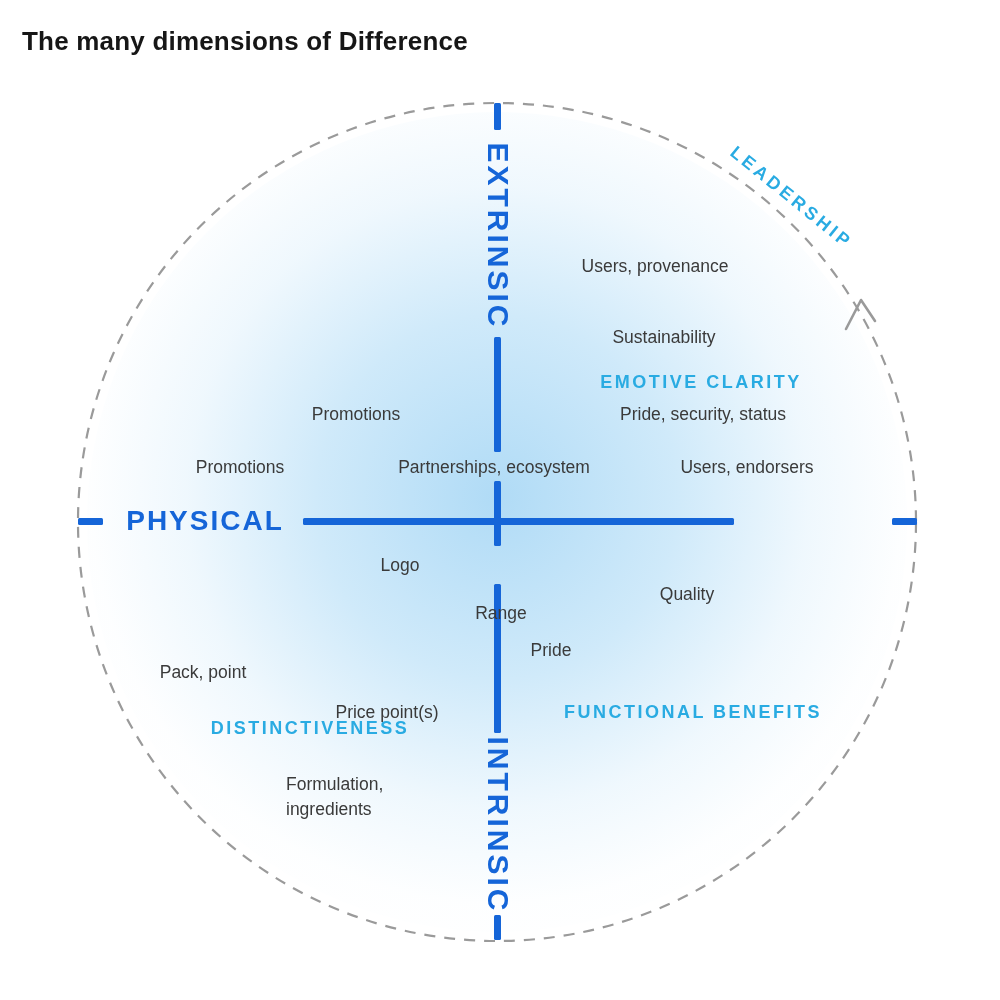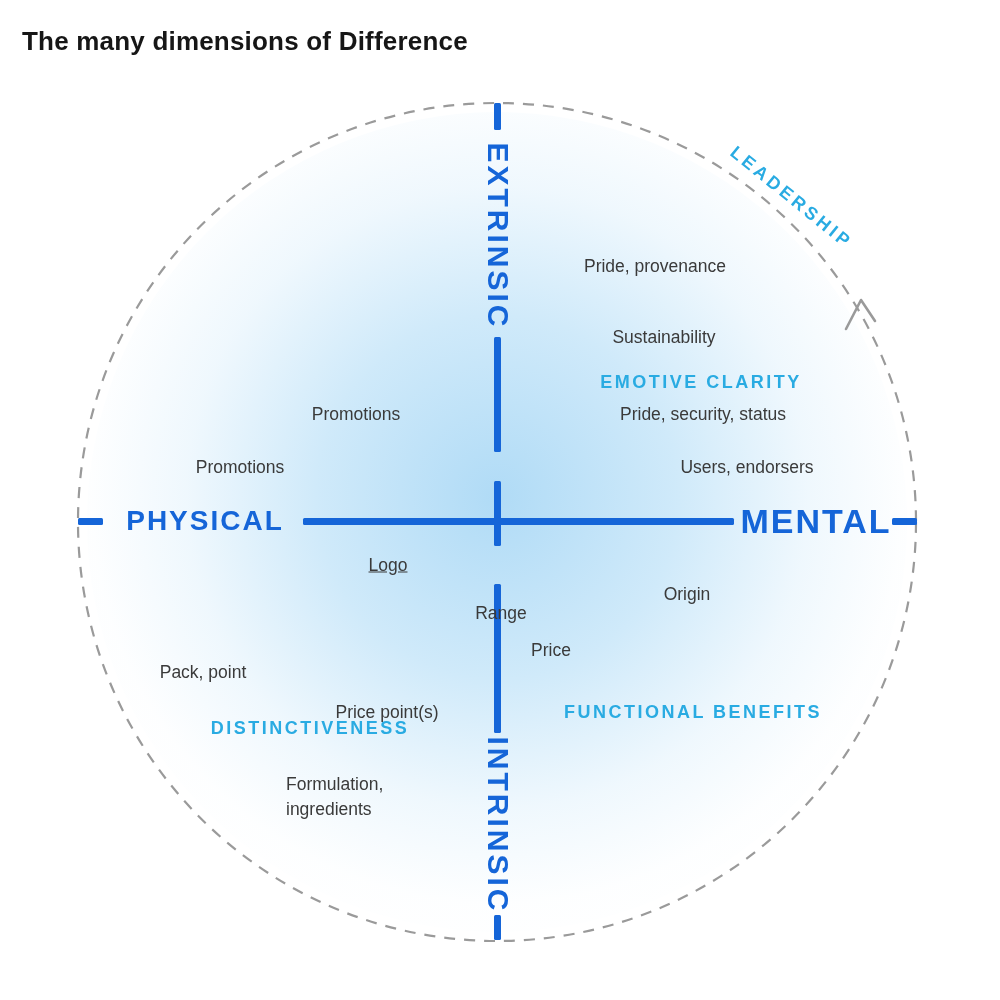--- a/index.html
+++ b/index.html
@@ -111,7 +111,7 @@
   <div class="cat" data-name="label-distinctiveness">DISTINCTIVENESS</div>
   <div class="cat" data-name="label-functional-benefits">FUNCTIONAL BENEFITS</div>
 
-  <div class="item" data-name="item-origin">Pride, provenance</div>
+  <div class="item" data-name="item-origin">Users, provenance</div>
   <div class="item" data-name="item-sustainability">Sustainability</div>
   <div class="item" data-name="item-pride">Pride, security, status</div>
   <div class="item" data-name="item-promotions">Promotions</div>

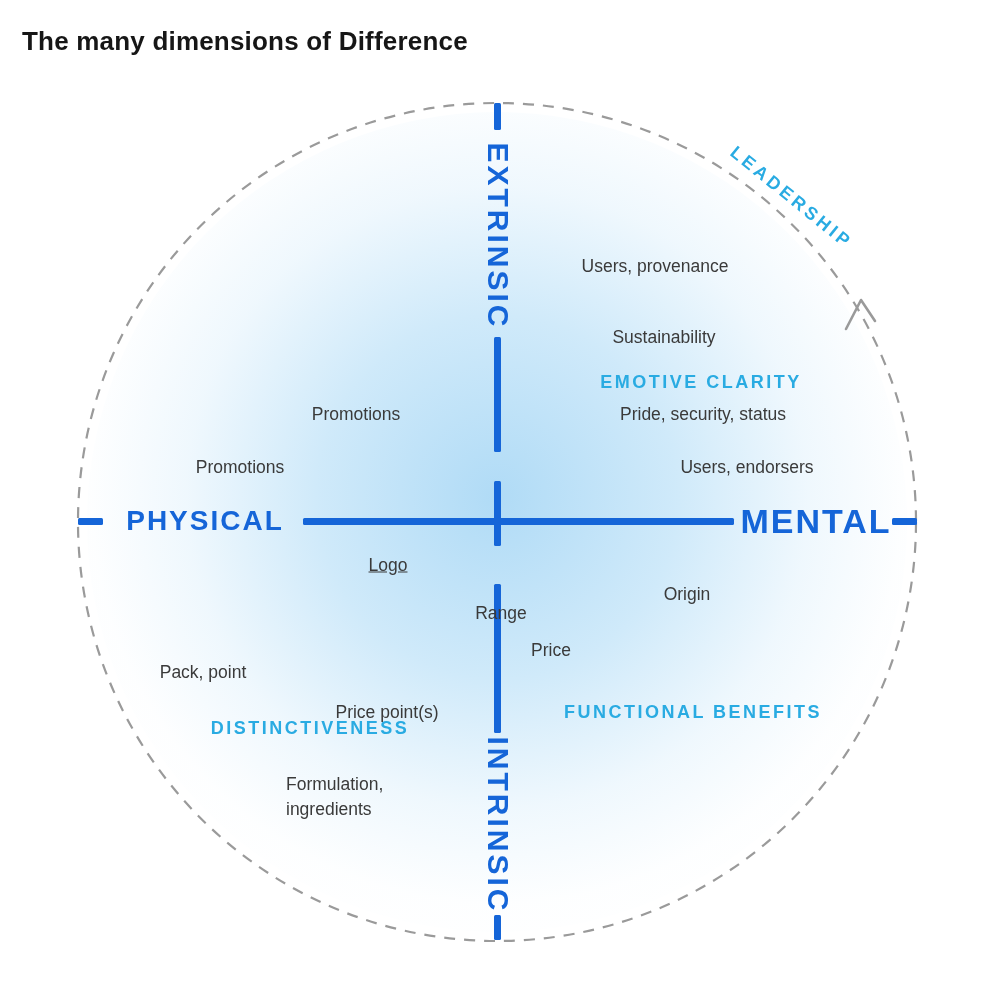--- a/index.html
+++ b/index.html
@@ -116,6 +116,7 @@
   <div class="item" data-name="item-pride">Pride, security, status</div>
   <div class="item" data-name="item-promotions">Promotions</div>
   <div class="item" data-name="item-exclusivity">Promotions</div>
+  <div class="item" data-name="item-partnerships">Partnerships, ecosystem</div>
   <div class="item" data-name="item-users">Users, endorsers</div>
   <div class="item" data-name="item-logo">Logo</div>
   <div class="item" data-name="item-range">Range</div>

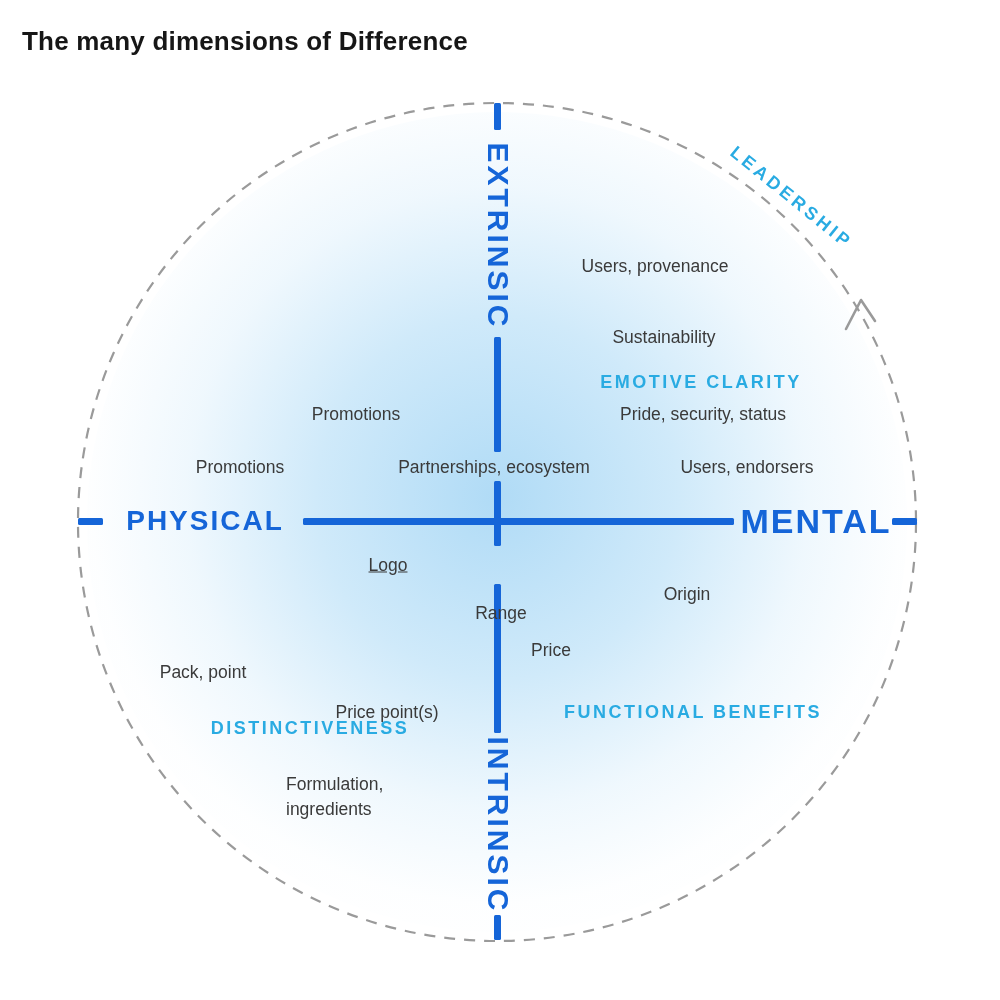--- a/index.html
+++ b/index.html
@@ -103,7 +103,6 @@
   <div class="axis-word" data-name="axis-label-extrinsic">EXTRINSIC</div>
   <div class="axis-word" data-name="axis-label-intrinsic">INTRINSIC</div>
   <div class="axis-word" data-name="axis-label-physical">PHYSICAL</div>
-  <div class="axis-word" data-name="axis-label-mental">MENTAL</div>
 
   <div class="leadership" data-name="label-leadership">LEADERSHIP</div>
 

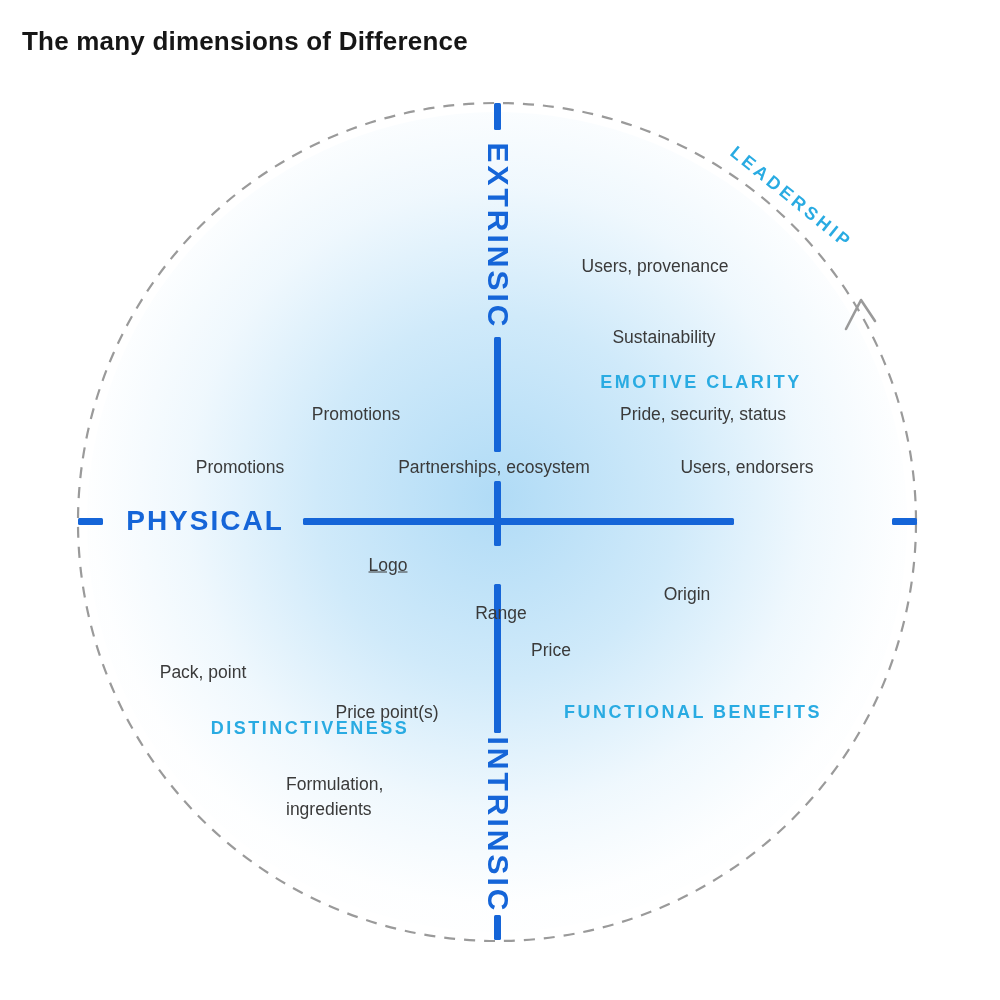--- a/index.html
+++ b/index.html
@@ -59,7 +59,7 @@
   [data-name="item-exclusivity"]{left:240px;top:467px;}
   [data-name="item-partnerships"]{left:494px;top:467px;}
   [data-name="item-users"]{left:747px;top:467px;}
-  [data-name="item-logo"]{left:388px;top:565px;text-decoration:underline;}
+  [data-name="item-logo"]{left:400px;top:565px;}
   [data-name="item-range"]{left:501px;top:565px;margin-top:48px;}
   [data-name="item-quality"]{left:687px;top:594px;}
   [data-name="item-ceps"]{left:551px;top:650px;}

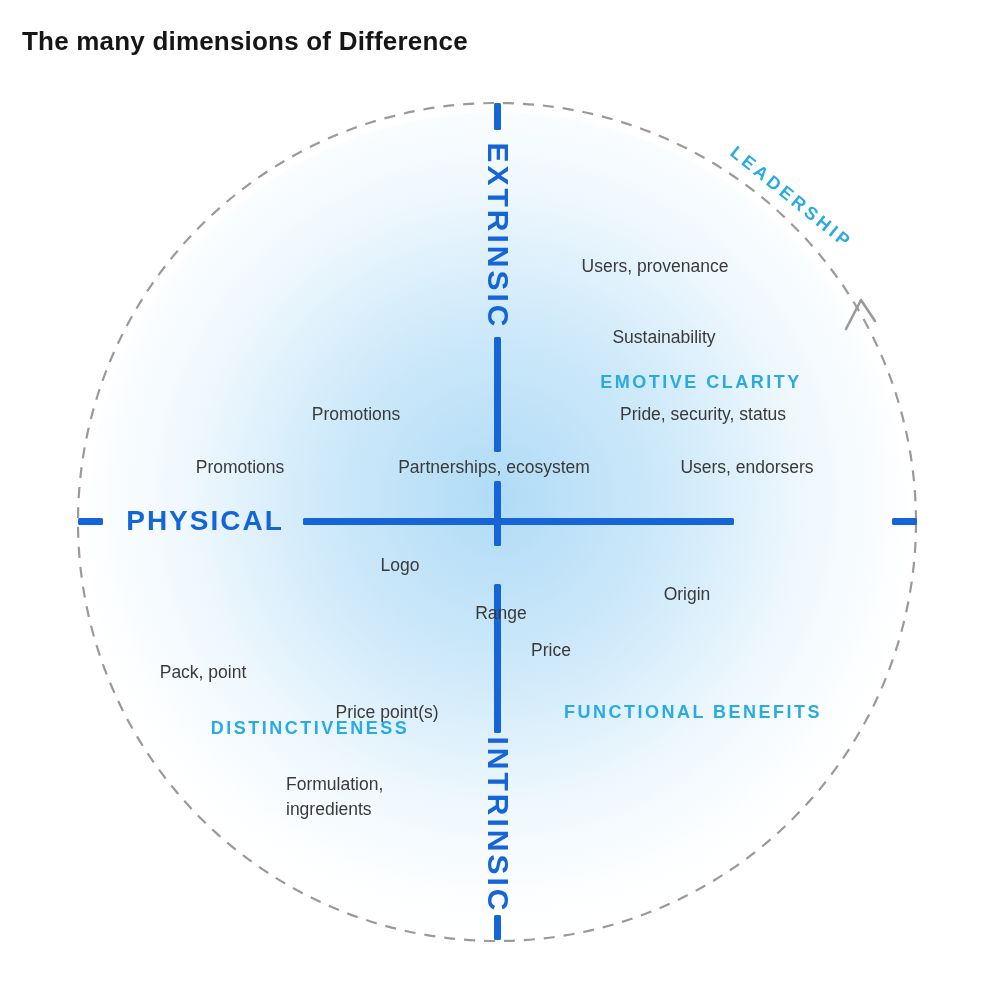--- a/index.html
+++ b/index.html
@@ -119,7 +119,7 @@
   <div class="item" data-name="item-users">Users, endorsers</div>
   <div class="item" data-name="item-logo">Logo</div>
   <div class="item" data-name="item-range">Range</div>
-  <div class="item" data-name="item-quality">Origin</div>
+  <div class="item" data-name="item-quality">Quality</div>
   <div class="item" data-name="item-ceps">Price</div>
   <div class="item" data-name="item-pack">Pack, point</div>
   <div class="item" data-name="item-price">Price point(s)</div>

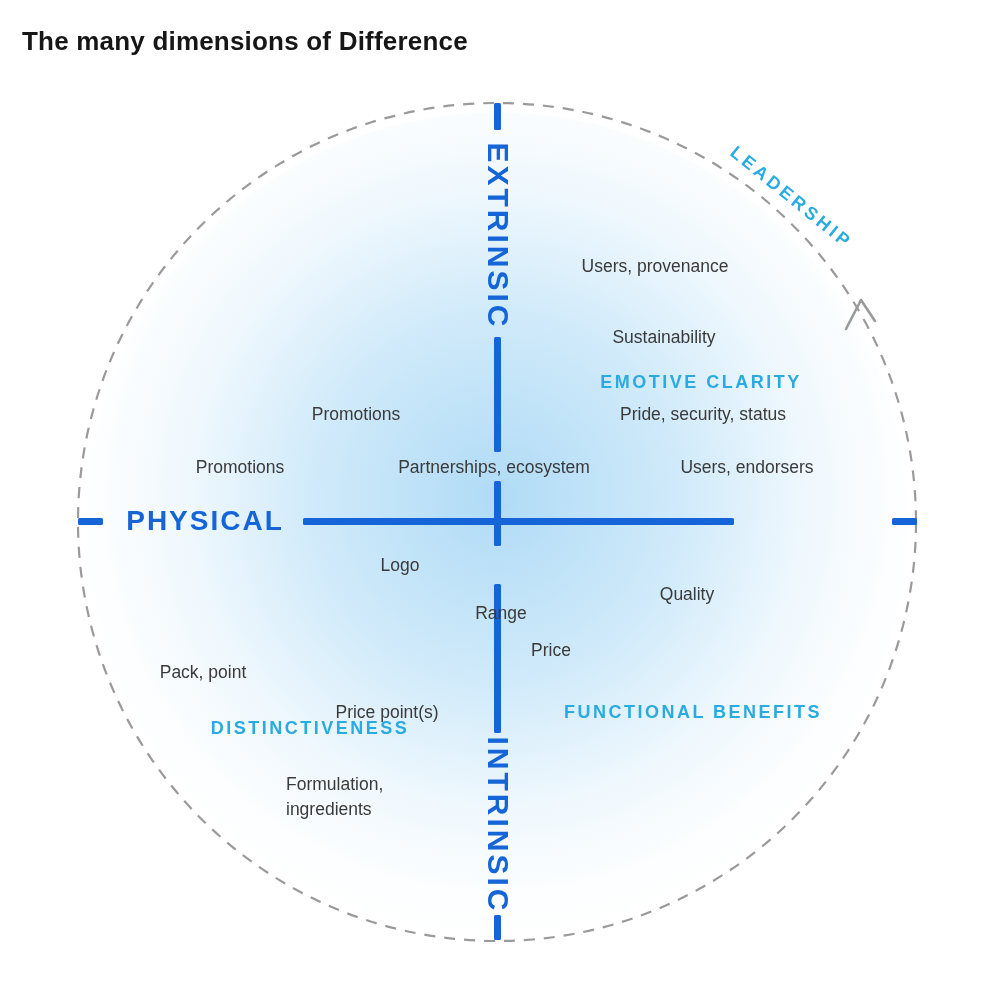--- a/index.html
+++ b/index.html
@@ -120,7 +120,7 @@
   <div class="item" data-name="item-logo">Logo</div>
   <div class="item" data-name="item-range">Range</div>
   <div class="item" data-name="item-quality">Quality</div>
-  <div class="item" data-name="item-ceps">Price</div>
+  <div class="item" data-name="item-ceps">Pride</div>
   <div class="item" data-name="item-pack">Pack, point</div>
   <div class="item" data-name="item-price">Price point(s)</div>
   <div class="item-block" data-name="item-formulation">Formulation,

